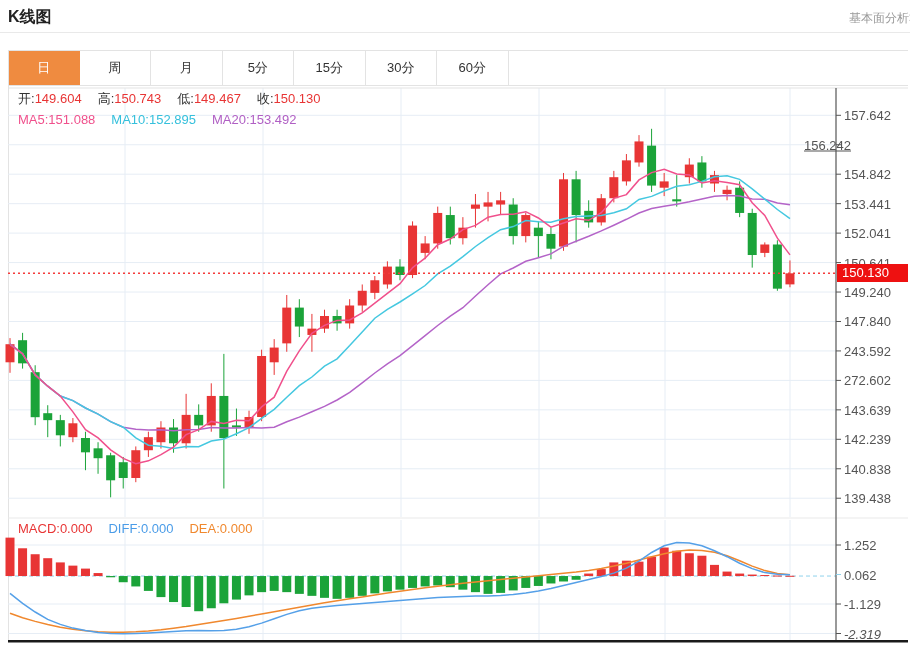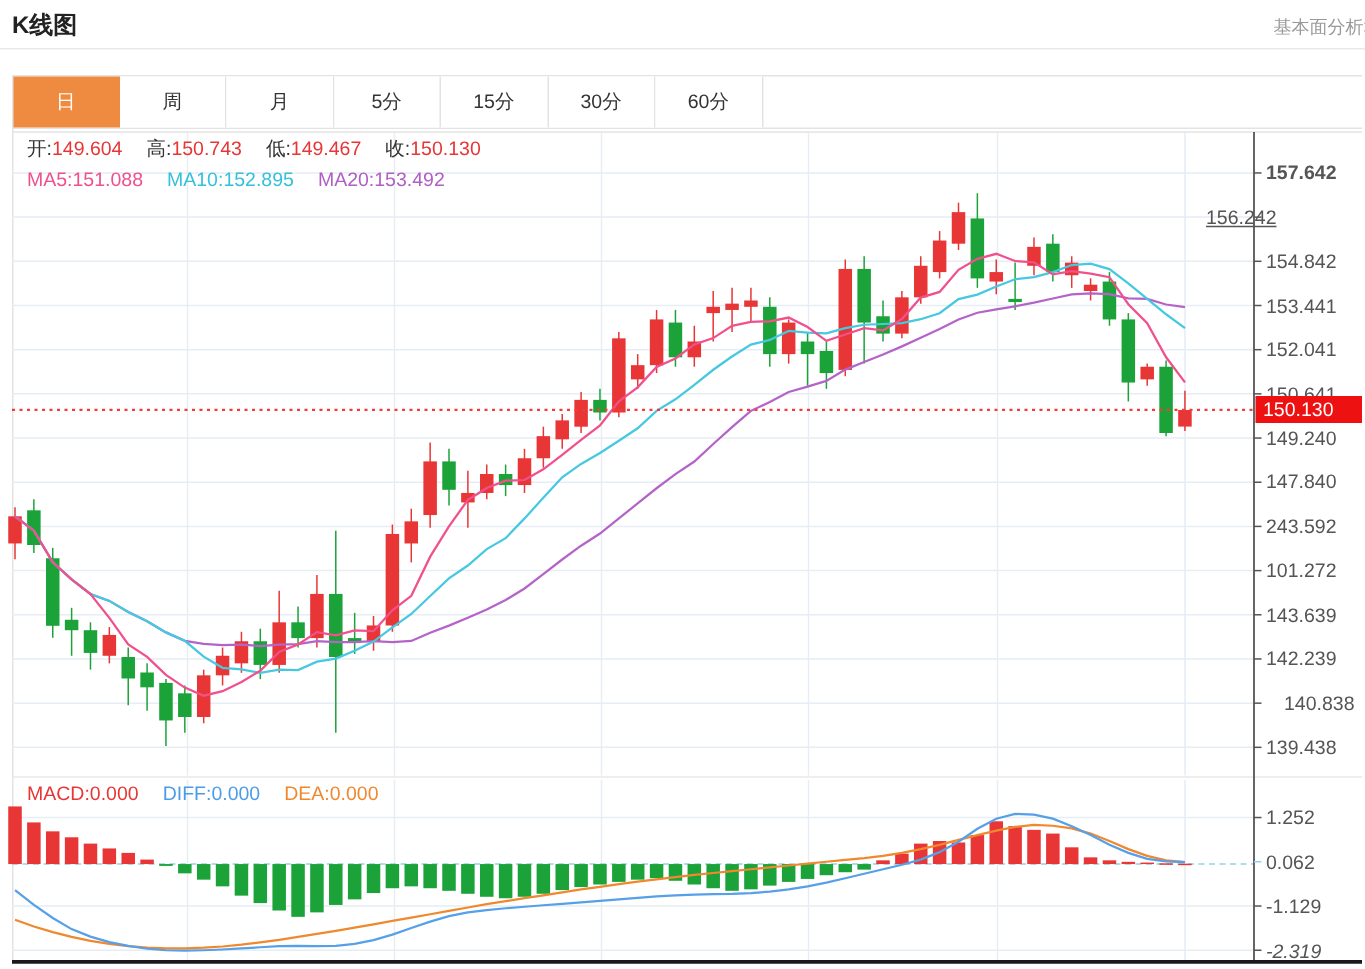--- a/index.html
+++ b/index.html
@@ -296,7 +296,7 @@
     <div class="info-row" id="ma-row" style="top:112px;"><span class="grp"><span class="lbl" style="color: rgb(240, 80, 140);">MA5:</span><span style="color: rgb(240, 80, 140);">151.088</span></span><span class="grp"><span class="lbl" style="color: rgb(53, 192, 220);">MA10:</span><span style="color: rgb(53, 192, 220);">152.895</span></span><span class="grp"><span class="lbl" style="color: rgb(176, 95, 196);">MA20:</span><span style="color: rgb(176, 95, 196);">153.492</span></span></div>
     <div class="info-row" id="macd-row" style="top:521px;"><span class="grp"><span class="lbl" style="color: rgb(232, 53, 53);">MACD:</span><span style="color: rgb(232, 53, 53);">0.000</span></span><span class="grp"><span class="lbl" style="color: rgb(74, 156, 232);">DIFF:</span><span style="color: rgb(74, 156, 232);">0.000</span></span><span class="grp"><span class="lbl" style="color: rgb(240, 136, 46);">DEA:</span><span style="color: rgb(240, 136, 46);">0.000</span></span></div>
     <div id="main-axis-labels">
-        <div class="axis-label" style="left: 844px; top: 115.3px; font-weight: bold;">157.642</div>
+        <div class="axis-label" style="left: 844px; top: 115.3px;">157.642</div>
         <div class="axis-label" style="left: 804px; top: 144.749px; text-decoration: underline;">156.242</div>
         <div class="axis-label" style="left: 844px; top: 174.198px;">154.842</div>
         <div class="axis-label" style="left: 844px; top: 203.668px;">153.441</div>

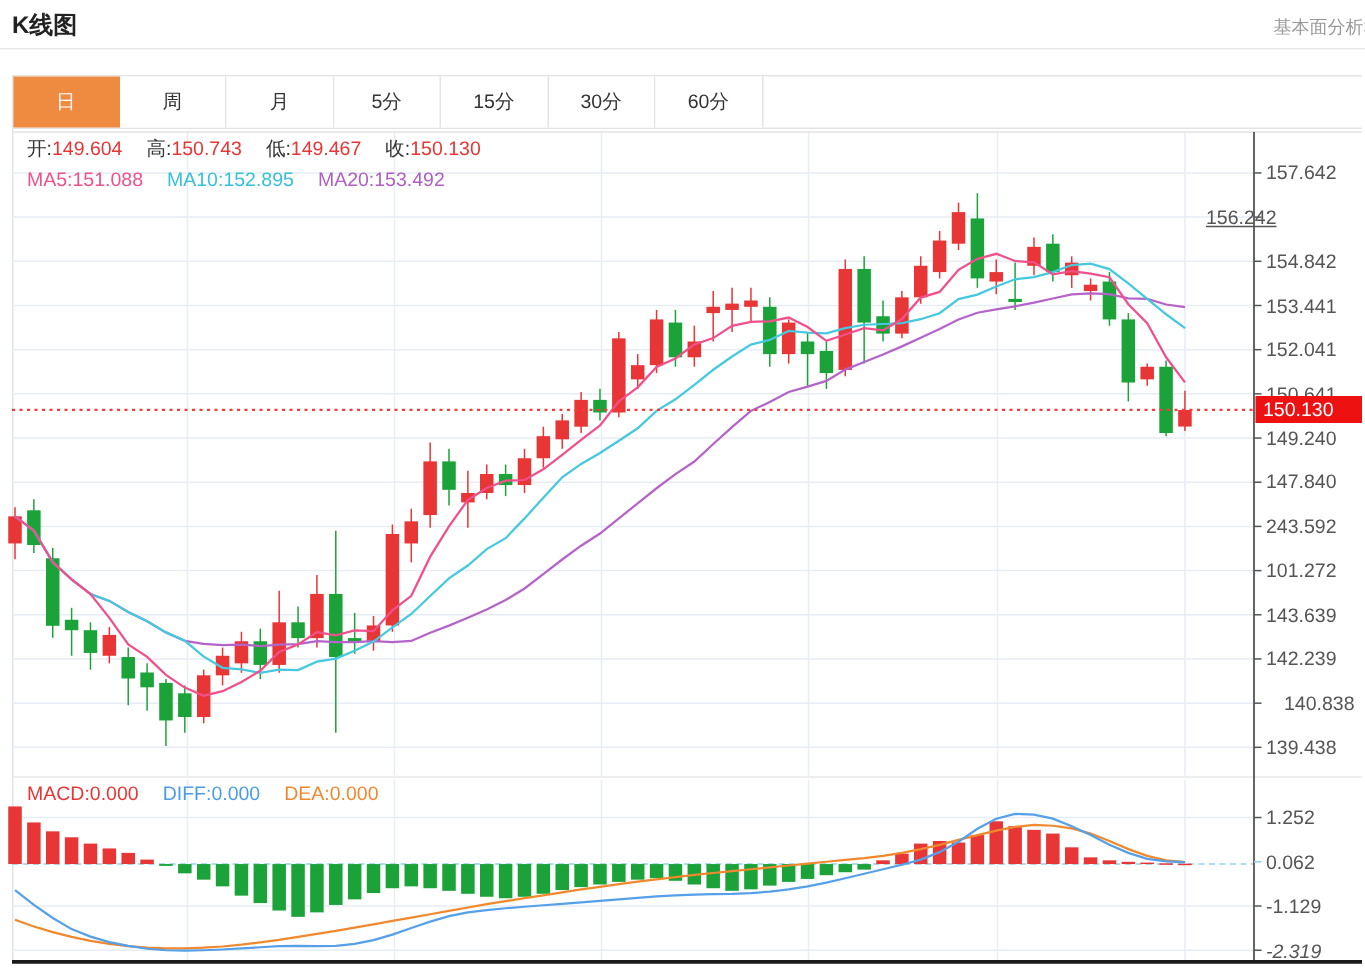--- a/index.html
+++ b/index.html
@@ -305,7 +305,7 @@
         <div class="axis-label" style="left: 844px; top: 292.036px;">149.240</div>
         <div class="axis-label" style="left: 844px; top: 321.485px;">147.840</div>
         <div class="axis-label" style="left: 844px; top: 350.934px;">243.592</div>
-        <div class="axis-label" style="left: 844px; top: 380.404px;">101.272</div>
+        <div class="axis-label" style="left: 844px; top: 380.404px;">272.602</div>
         <div class="axis-label" style="left: 844px; top: 409.853px;">143.639</div>
         <div class="axis-label" style="left: 844px; top: 439.302px;">142.239</div>
         <div class="axis-label" style="left: 844px; top: 468.772px; margin-left: 12px;">140.838</div>

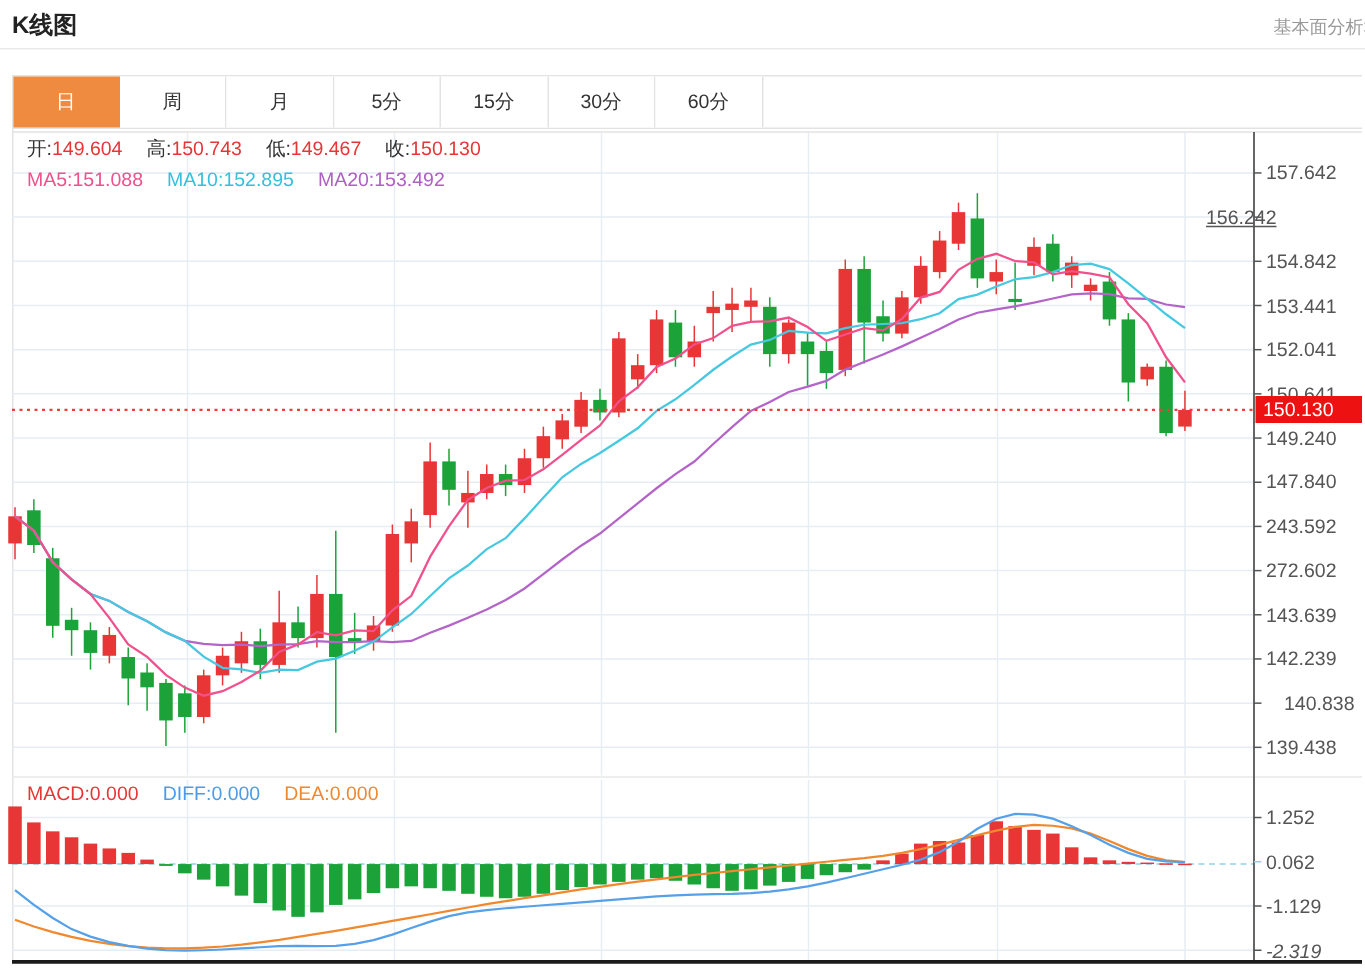--- a/index.html
+++ b/index.html
@@ -308,7 +308,7 @@
         <div class="axis-label" style="left: 844px; top: 380.404px;">272.602</div>
         <div class="axis-label" style="left: 844px; top: 409.853px;">143.639</div>
         <div class="axis-label" style="left: 844px; top: 439.302px;">142.239</div>
-        <div class="axis-label" style="left: 844px; top: 468.772px; margin-left: 12px;">140.838</div>
+        <div class="axis-label" style="left: 844px; top: 468.772px;">140.838</div>
         <div class="axis-label" style="left: 844px; top: 498.221px;">139.438</div>
       </div>
     <div id="macd-axis-labels">

